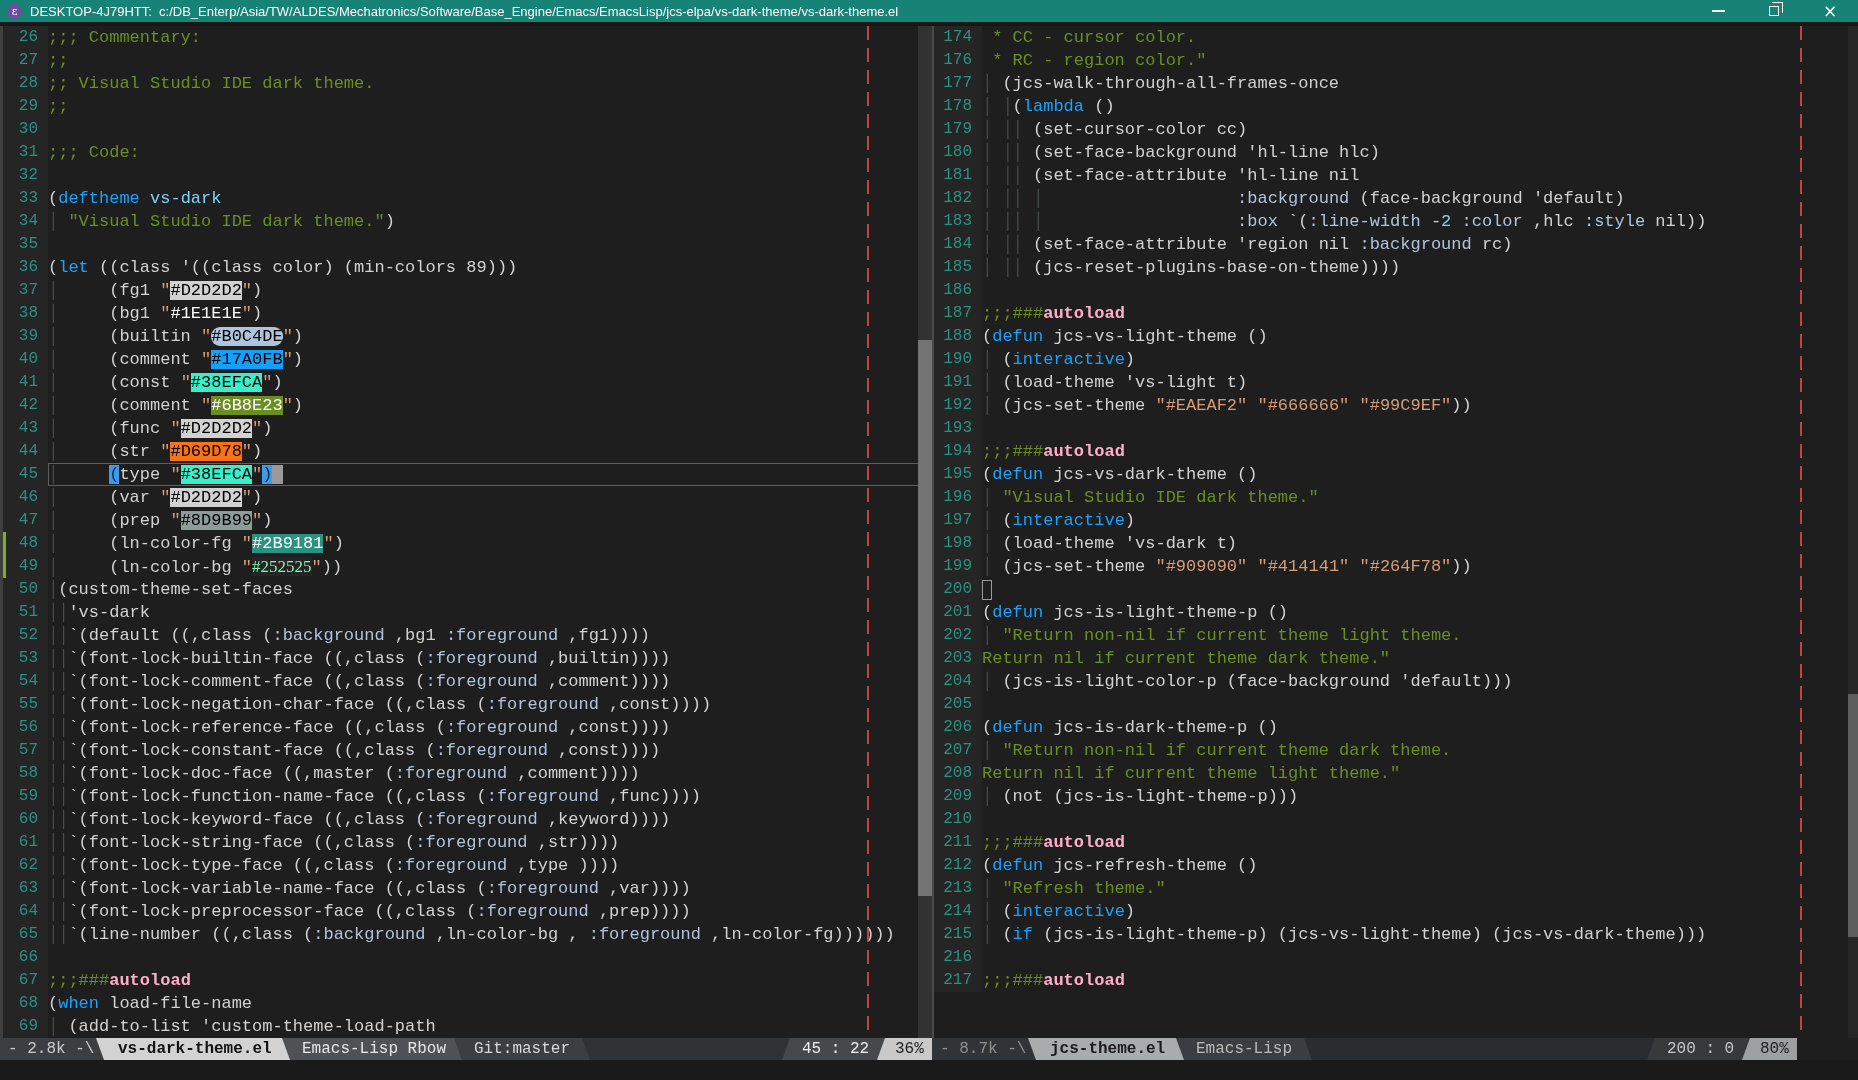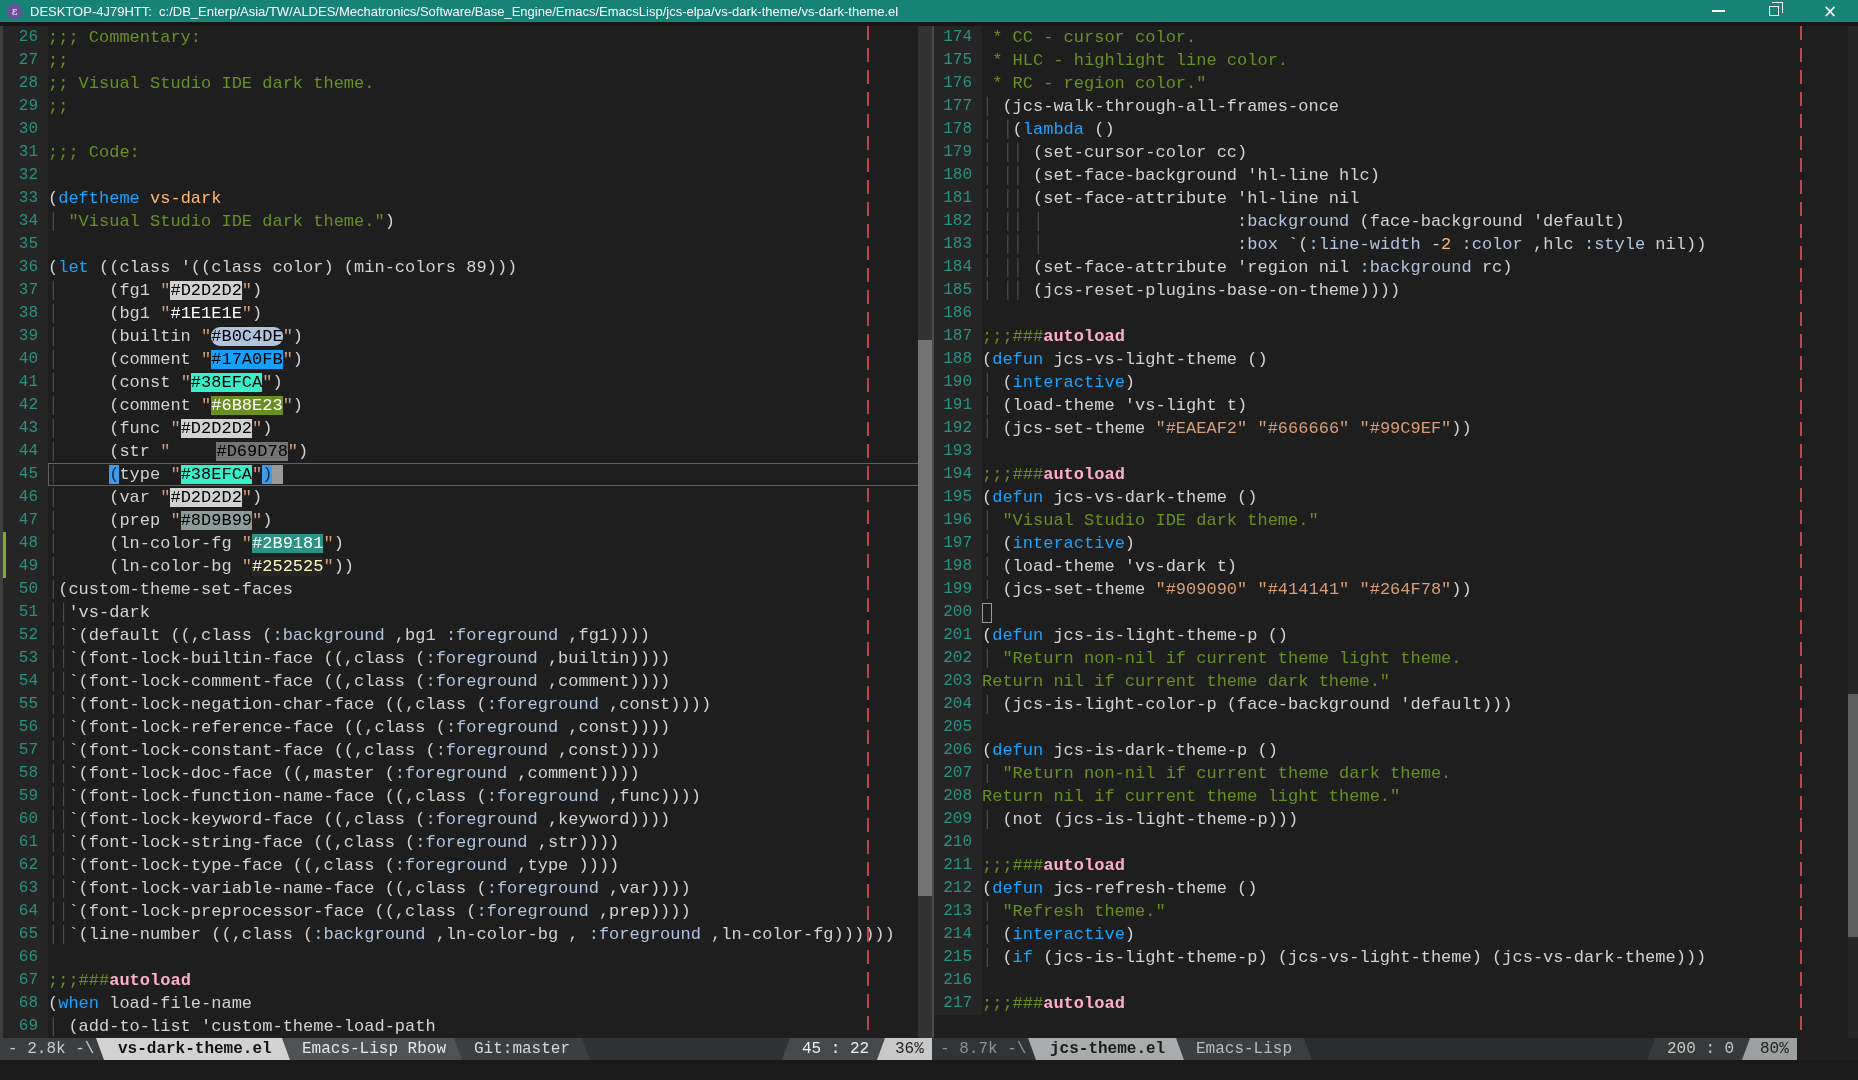--- a/index.html
+++ b/index.html
@@ -170,7 +170,6 @@
   <div class="ed-win ed-right" id="win-right">
     <div class="rows">
         <div class="row"><span class="ln">174</span><span class="code"><span class="tk-c"> * CC - cursor color.</span></span></div>
-        <div class="row"><span class="ln">175</span><span class="code"><span class="tk-c"> * HLC - highlight line color.</span></span></div>
         <div class="row"><span class="ln">176</span><span class="code"><span class="tk-c"> * RC - region color."</span></span></div>
         <div class="row"><span class="ln">177</span><span class="code"><span class="tk-g">│</span><span class="tk-d"> (jcs-walk-through-all-frames-once</span></span></div>
         <div class="row"><span class="ln">178</span><span class="code"><span class="tk-g">│</span><span class="tk-d"> </span><span class="tk-g">│</span><span class="tk-d">(</span><span class="tk-k">lambda</span><span class="tk-d"> ()</span></span></div>

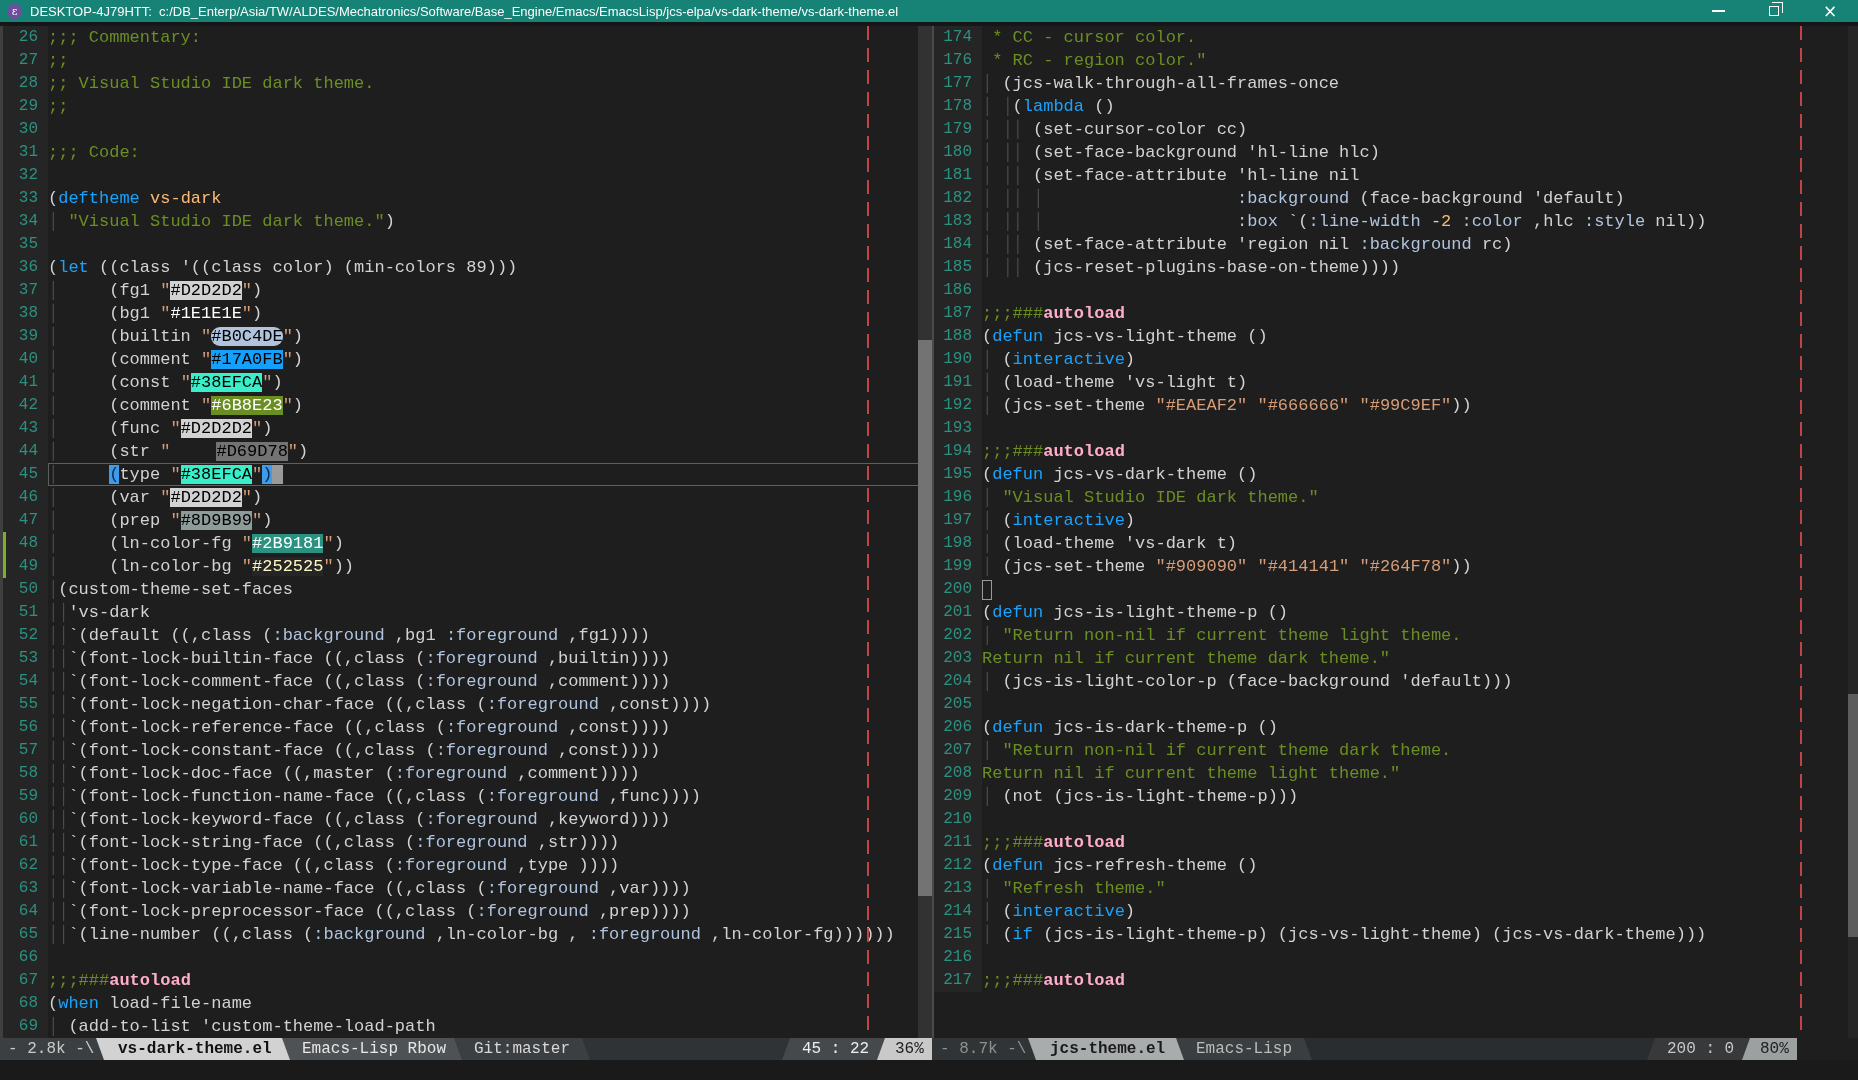--- a/index.html
+++ b/index.html
@@ -44,7 +44,7 @@
   .tk-d { color:#D2D2D2; }
   .tk-c { color:#6B8E23; }
   .tk-k { color:#1AA2FD; }
-  .tk-t { color:#fdba74; }
+  .tk-t { color:#7dd3fc; }
   .tk-b { color:#B0C4DE; }
   .tk-s { color:#D69D78; }
   .tk-g { color:#474D4B; }

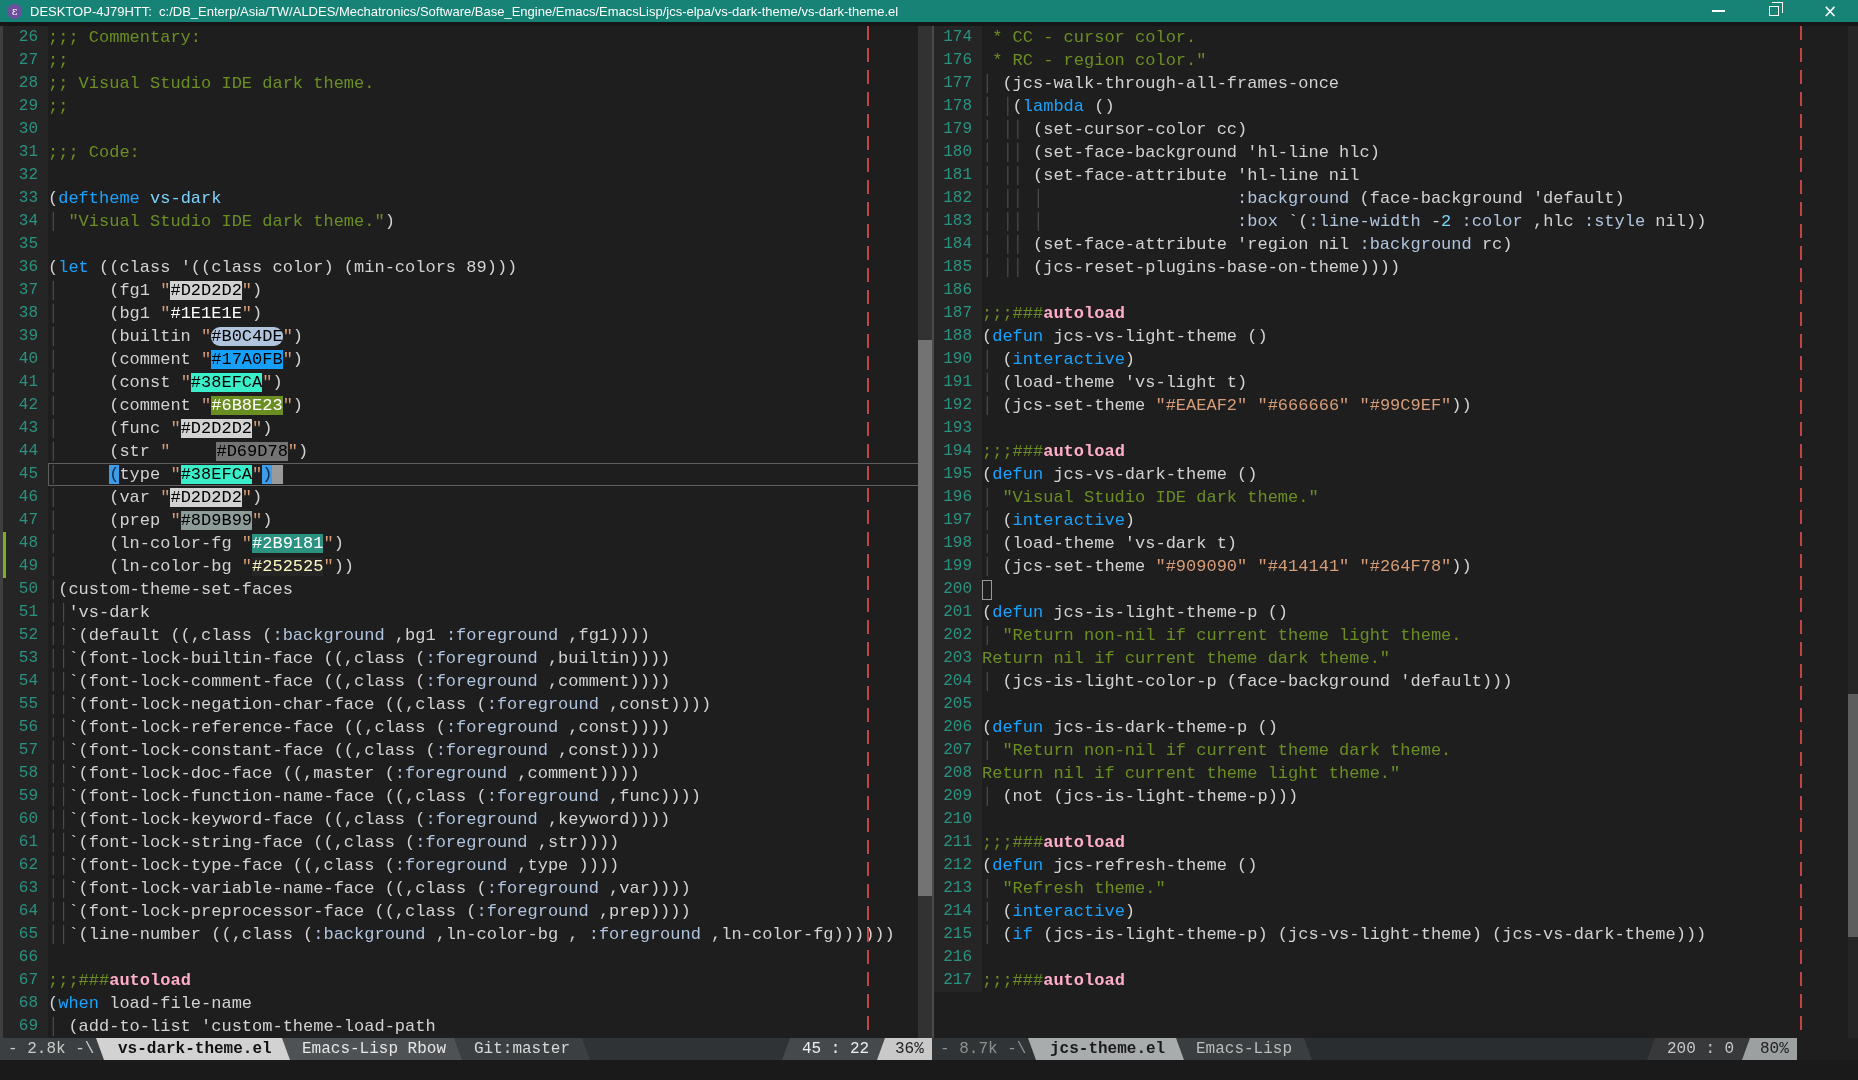--- a/index.html
+++ b/index.html
@@ -133,7 +133,7 @@
         <div class="row"><span class="ln">41</span><span class="code"><span class="tk-g">│</span><span class="tk-d">     (const </span><span class="tk-s">"</span><span class="tk-sw" style="background: rgb(56, 239, 202); color: rgb(0, 0, 0);">#38EFCA</span><span class="tk-s">"</span><span class="tk-d">)</span></span></div>
         <div class="row"><span class="ln">42</span><span class="code"><span class="tk-g">│</span><span class="tk-d">     (comment </span><span class="tk-s">"</span><span class="tk-sw" style="background: rgb(107, 142, 35); color: rgb(255, 255, 255);">#6B8E23</span><span class="tk-s">"</span><span class="tk-d">)</span></span></div>
         <div class="row"><span class="ln">43</span><span class="code"><span class="tk-g">│</span><span class="tk-d">     (func </span><span class="tk-s">"</span><span class="tk-sw" style="background: rgb(210, 210, 210); color: rgb(0, 0, 0);">#D2D2D2</span><span class="tk-s">"</span><span class="tk-d">)</span></span></div>
-        <div class="row"><span class="ln">44</span><span class="code"><span class="tk-g">│</span><span class="tk-d">     (str </span><span class="tk-s">"</span><span class="tk-sw" style="background: #737373; color: rgb(0, 0, 0); margin-left: 46px;">#D69D78</span><span class="tk-s">"</span><span class="tk-d">)</span></span></div>
+        <div class="row"><span class="ln">44</span><span class="code"><span class="tk-g">│</span><span class="tk-d">     (str </span><span class="tk-s">"</span><span class="tk-sw" style="background: #f97316; color: rgb(0, 0, 0);">#D69D78</span><span class="tk-s">"</span><span class="tk-d">)</span></span></div>
         <div class="row hl"><span class="ln">45</span><span class="code"><span class="tk-g">│</span><span class="tk-d">     </span><span class="tk-pm">(</span><span class="tk-d">type </span><span class="tk-s">"</span><span class="tk-sw" style="background: rgb(56, 239, 202); color: rgb(0, 0, 0);">#38EFCA</span><span class="tk-s">"</span><span class="tk-pm">)</span><span class="tk-cur"> </span></span></div>
         <div class="row"><span class="ln">46</span><span class="code"><span class="tk-g">│</span><span class="tk-d">     (var </span><span class="tk-s">"</span><span class="tk-sw" style="background: rgb(210, 210, 210); color: rgb(0, 0, 0);">#D2D2D2</span><span class="tk-s">"</span><span class="tk-d">)</span></span></div>
         <div class="row"><span class="ln">47</span><span class="code"><span class="tk-g">│</span><span class="tk-d">     (prep </span><span class="tk-s">"</span><span class="tk-sw" style="background: rgb(141, 155, 153); color: rgb(0, 0, 0);">#8D9B99</span><span class="tk-s">"</span><span class="tk-d">)</span></span></div>

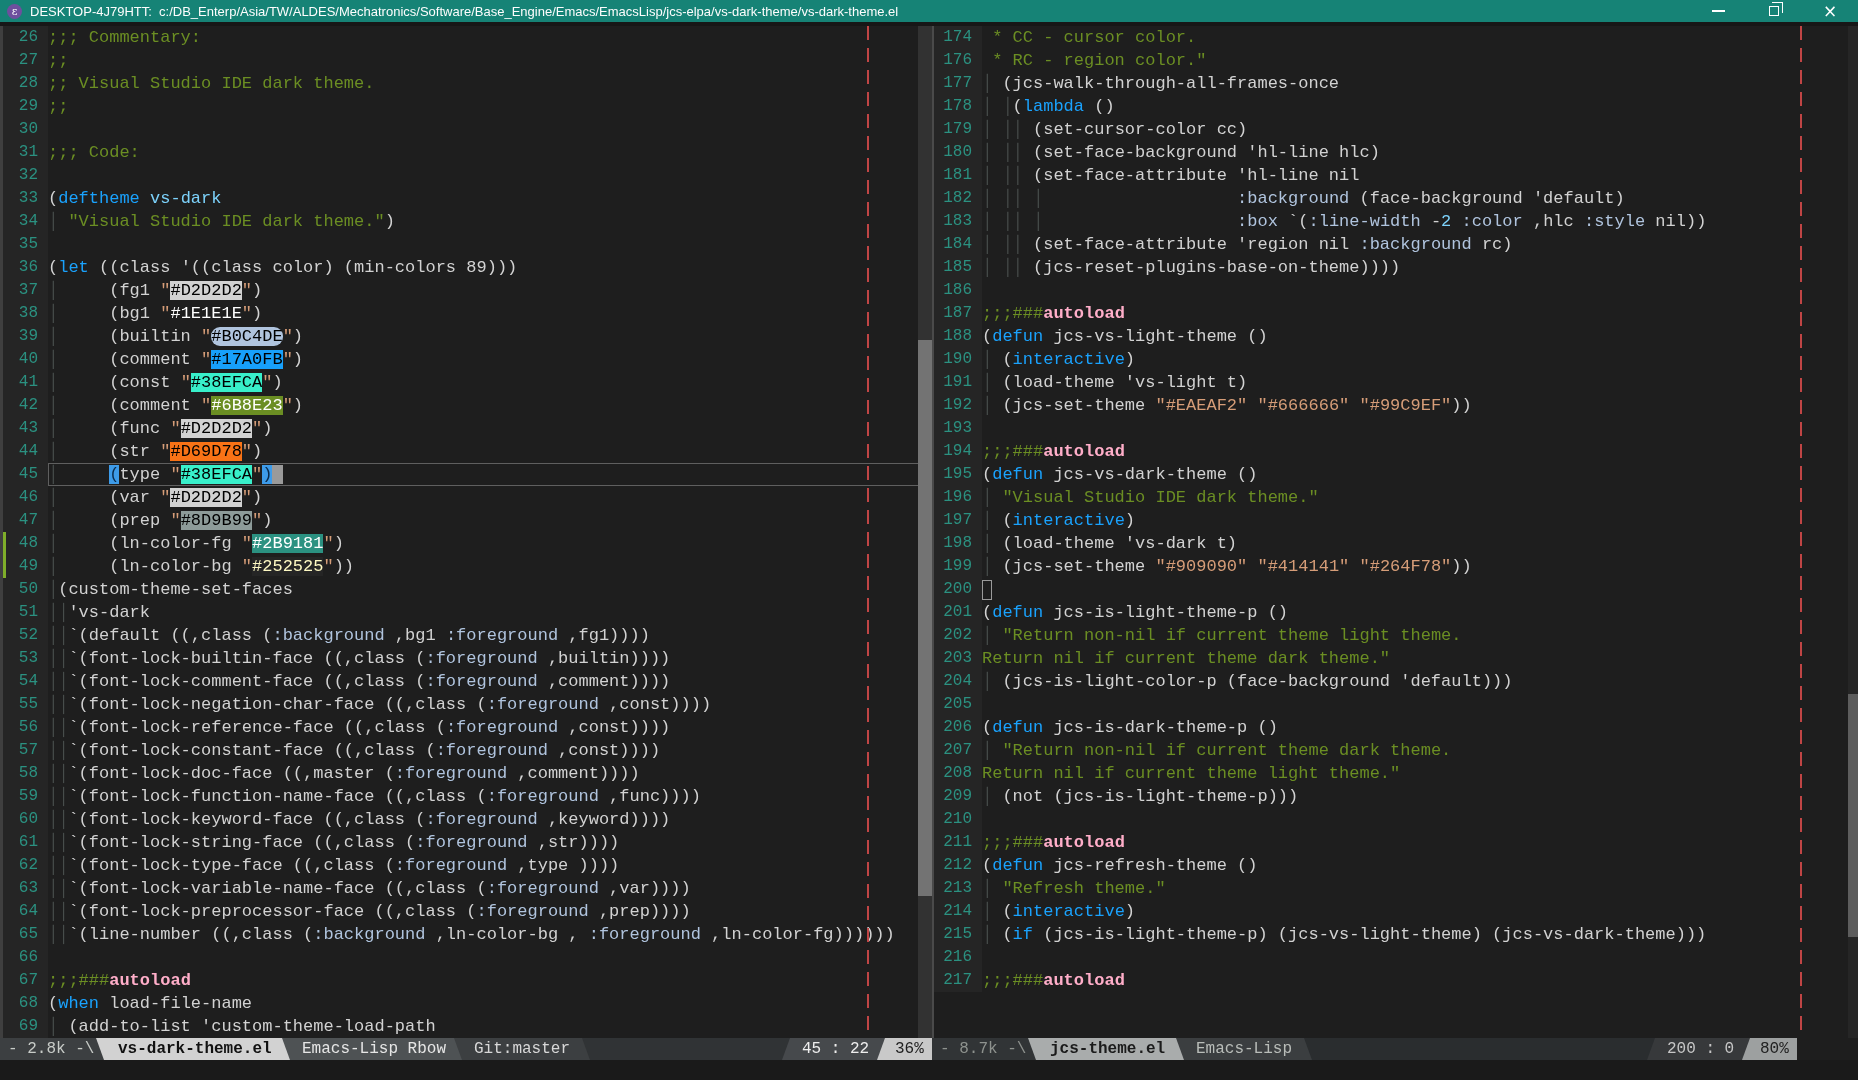--- a/index.html
+++ b/index.html
@@ -138,7 +138,7 @@
         <div class="row"><span class="ln">46</span><span class="code"><span class="tk-g">│</span><span class="tk-d">     (var </span><span class="tk-s">"</span><span class="tk-sw" style="background: rgb(210, 210, 210); color: rgb(0, 0, 0);">#D2D2D2</span><span class="tk-s">"</span><span class="tk-d">)</span></span></div>
         <div class="row"><span class="ln">47</span><span class="code"><span class="tk-g">│</span><span class="tk-d">     (prep </span><span class="tk-s">"</span><span class="tk-sw" style="background: rgb(141, 155, 153); color: rgb(0, 0, 0);">#8D9B99</span><span class="tk-s">"</span><span class="tk-d">)</span></span></div>
         <div class="row"><span class="ln">48</span><span class="code"><span class="tk-g">│</span><span class="tk-d">     (ln-color-fg </span><span class="tk-s">"</span><span class="tk-sw" style="background: rgb(43, 145, 129); color: rgb(255, 255, 255);">#2B9181</span><span class="tk-s">"</span><span class="tk-d">)</span></span></div>
-        <div class="row"><span class="ln">49</span><span class="code"><span class="tk-g">│</span><span class="tk-d">     (ln-color-bg </span><span class="tk-s">"</span><span class="tk-sw" style="background: rgb(37, 37, 37); color: #fef9c3;">#252525</span><span class="tk-s">"</span><span class="tk-d">))</span></span></div>
+        <div class="row"><span class="ln">49</span><span class="code"><span class="tk-g">│</span><span class="tk-d">     (ln-color-bg </span><span class="tk-s">"</span><span class="tk-sw" style="background: rgb(37, 37, 37); color: #86efac; font-family: Liberation Serif, serif;">#252525</span><span class="tk-s">"</span><span class="tk-d">))</span></span></div>
         <div class="row"><span class="ln">50</span><span class="code"><span class="tk-g">│</span><span class="tk-d">(custom-theme-set-faces</span></span></div>
         <div class="row"><span class="ln">51</span><span class="code"><span class="tk-g">│</span><span class="tk-g">│</span><span class="tk-d">'vs-dark</span></span></div>
         <div class="row"><span class="ln">52</span><span class="code"><span class="tk-g">│</span><span class="tk-g">│</span><span class="tk-d">`(default ((,class (</span><span class="tk-b">:background</span><span class="tk-d"> ,bg1 </span><span class="tk-b">:foreground</span><span class="tk-d"> ,fg1))))</span></span></div>

